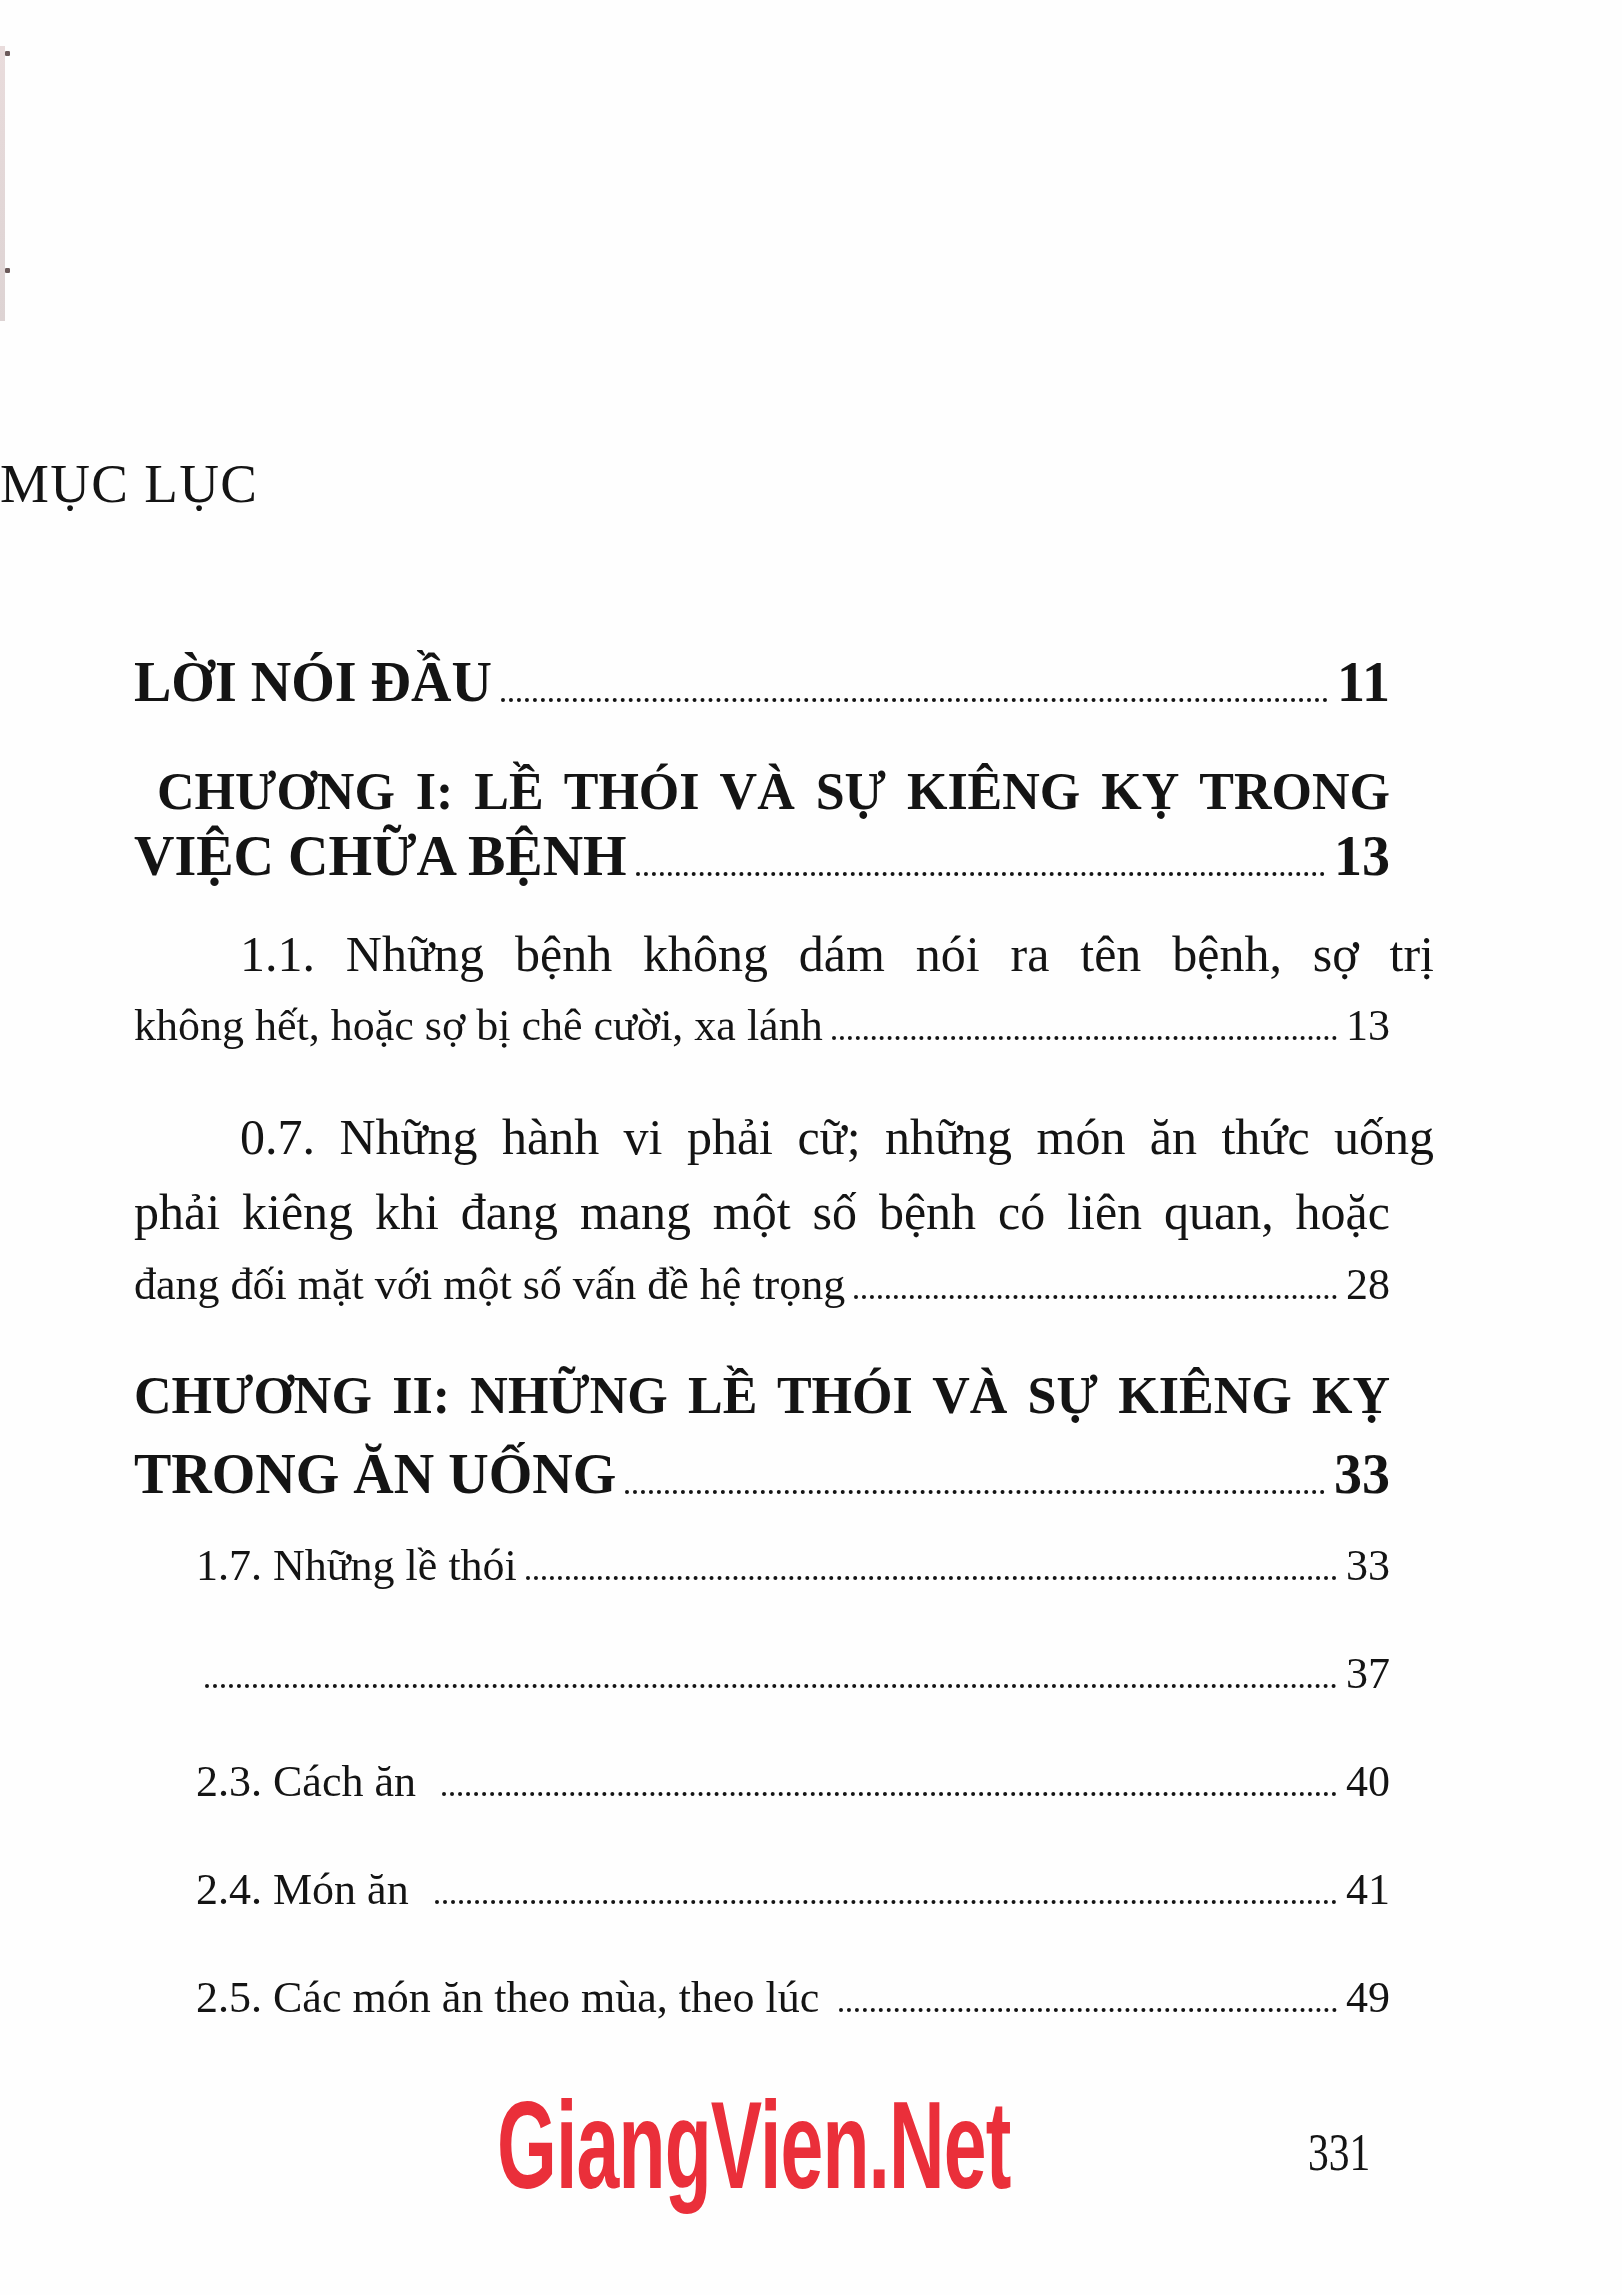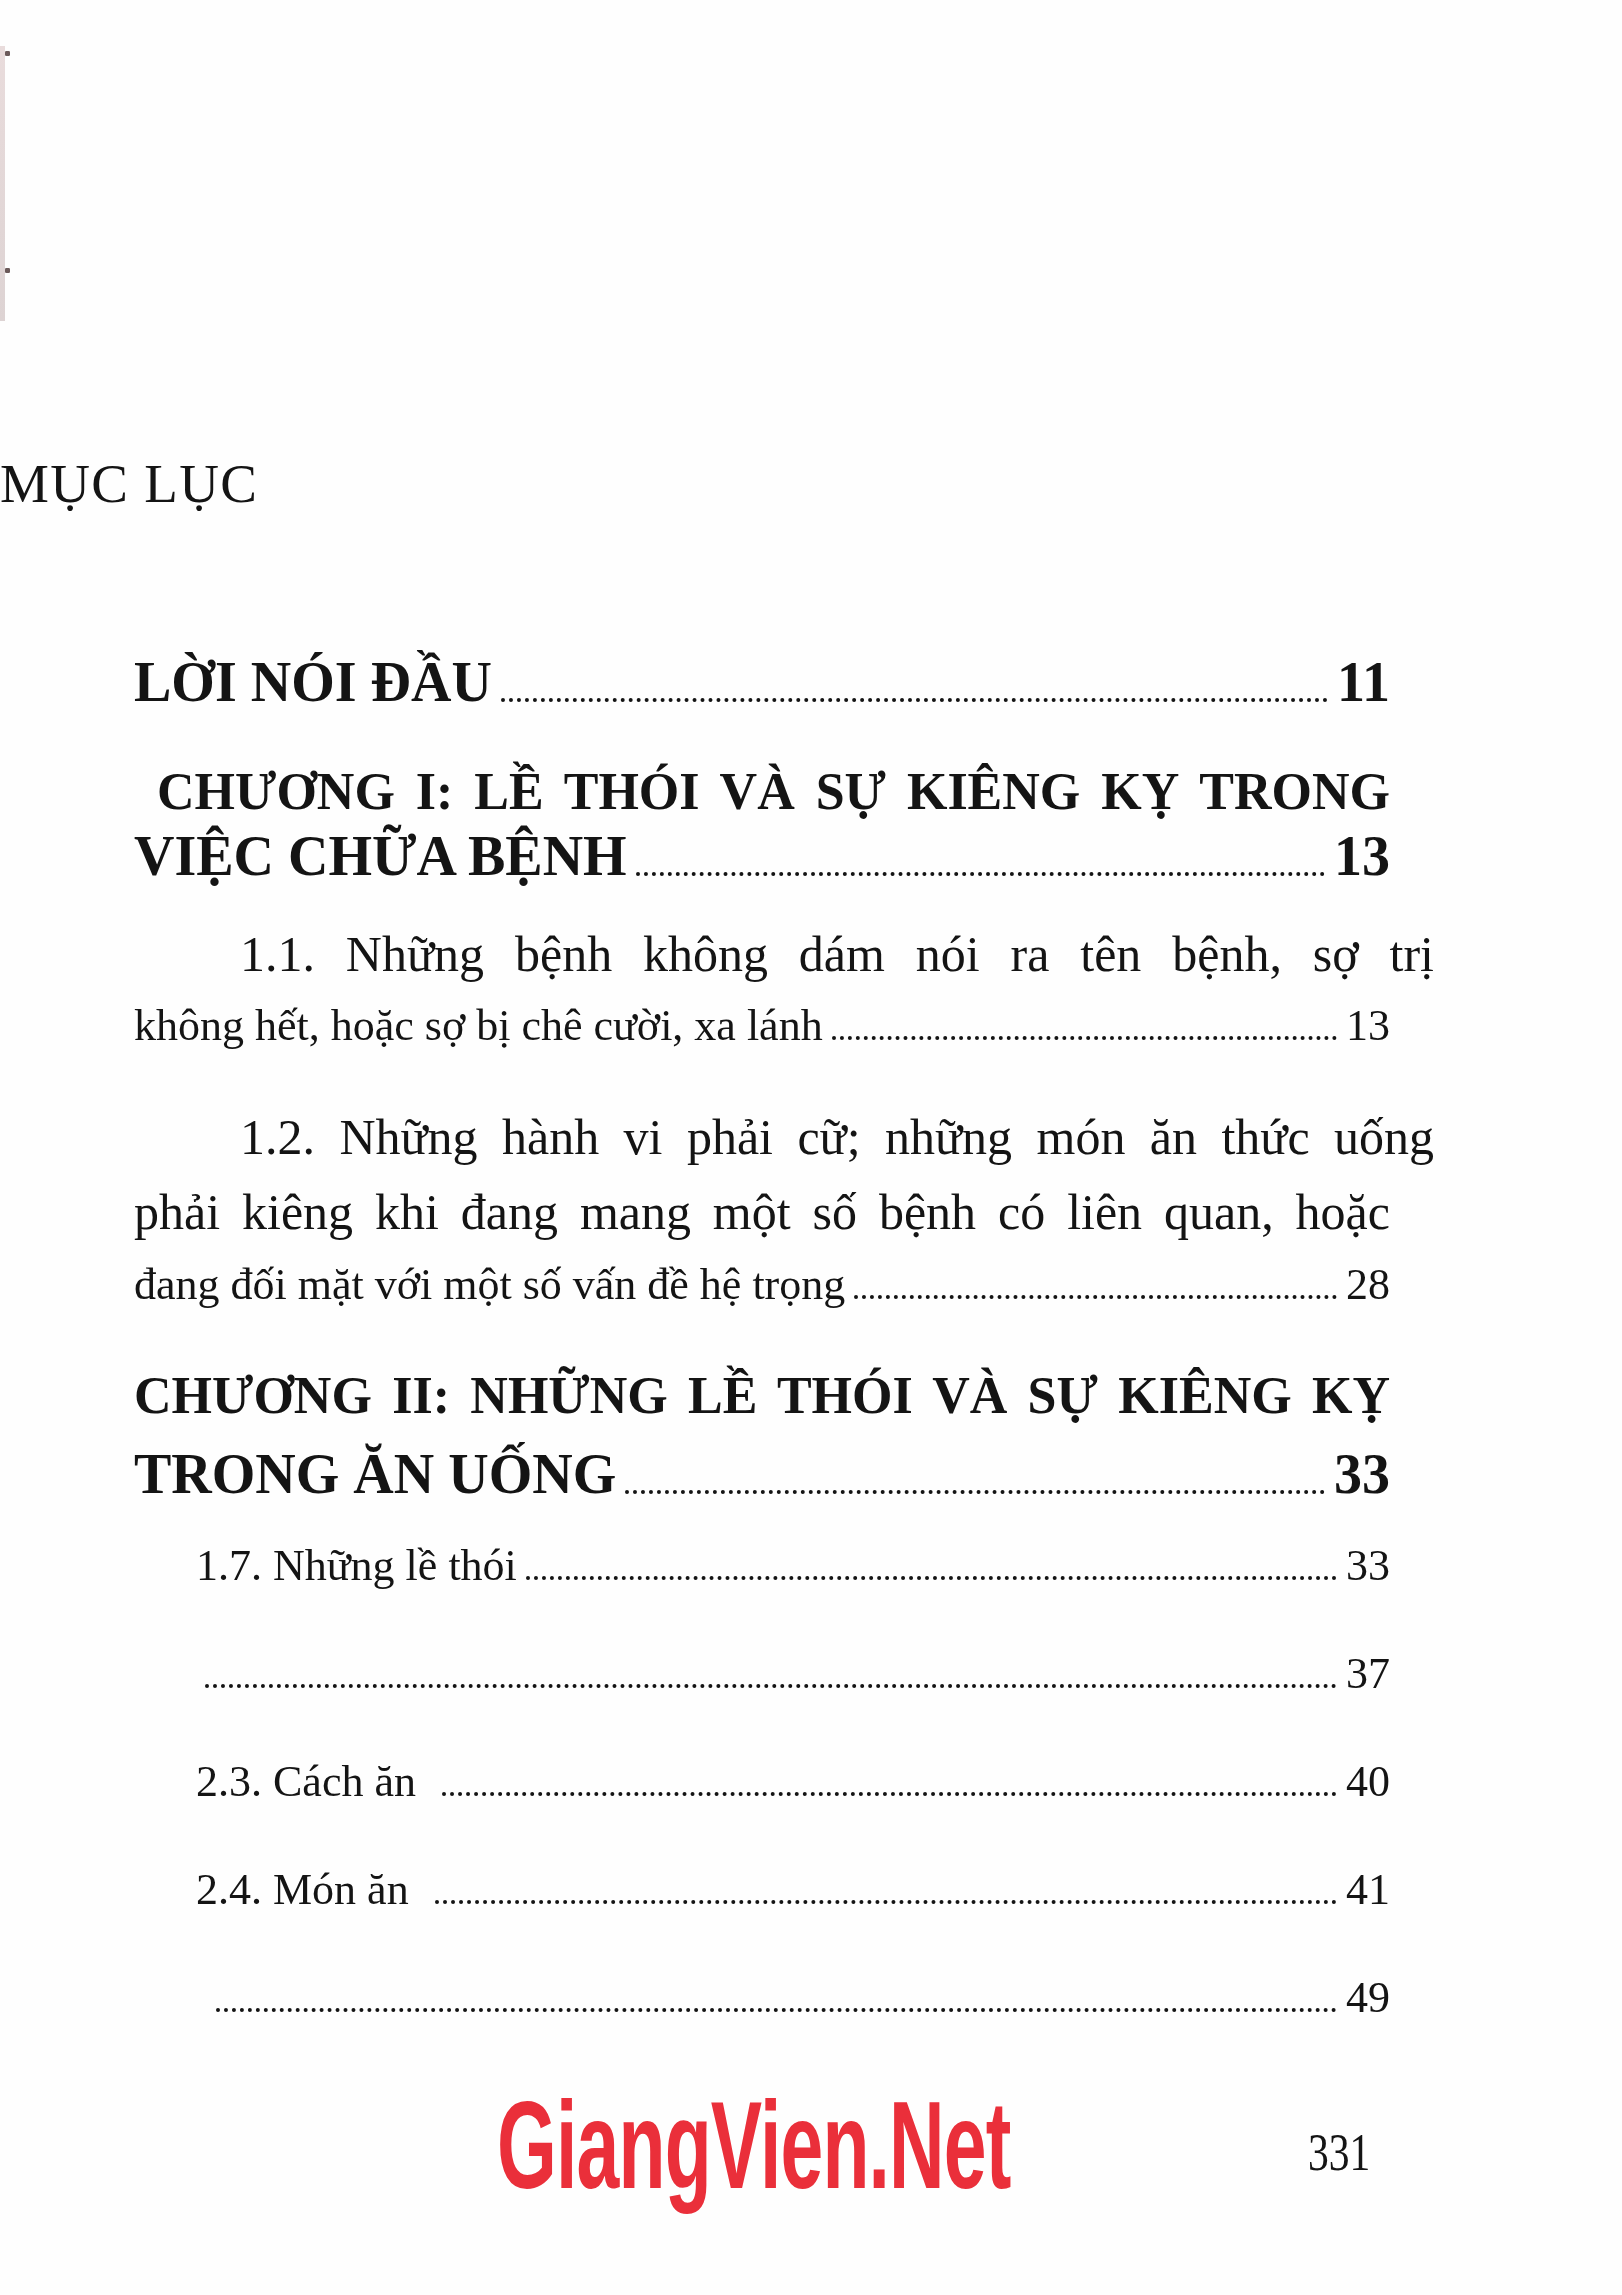--- a/index.html
+++ b/index.html
@@ -74,7 +74,7 @@
   <span class="page">13</span>
 </div>
 
-<div class="justify first" style="top:1112px">1.2. Những hành vi phải cữ; những món ăn thức uống</div>
+<div class="justify first" style="top:1112px">0.7. Những hành vi phải cữ; những món ăn thức uống</div>
 <div class="justify" style="top:1187px">phải kiêng khi đang mang một số bệnh có liên quan, hoặc</div>
 <div class="line" style="top:1263px">
   <span class="txt">đang đối mặt với một số vấn đề hệ trọng</span>

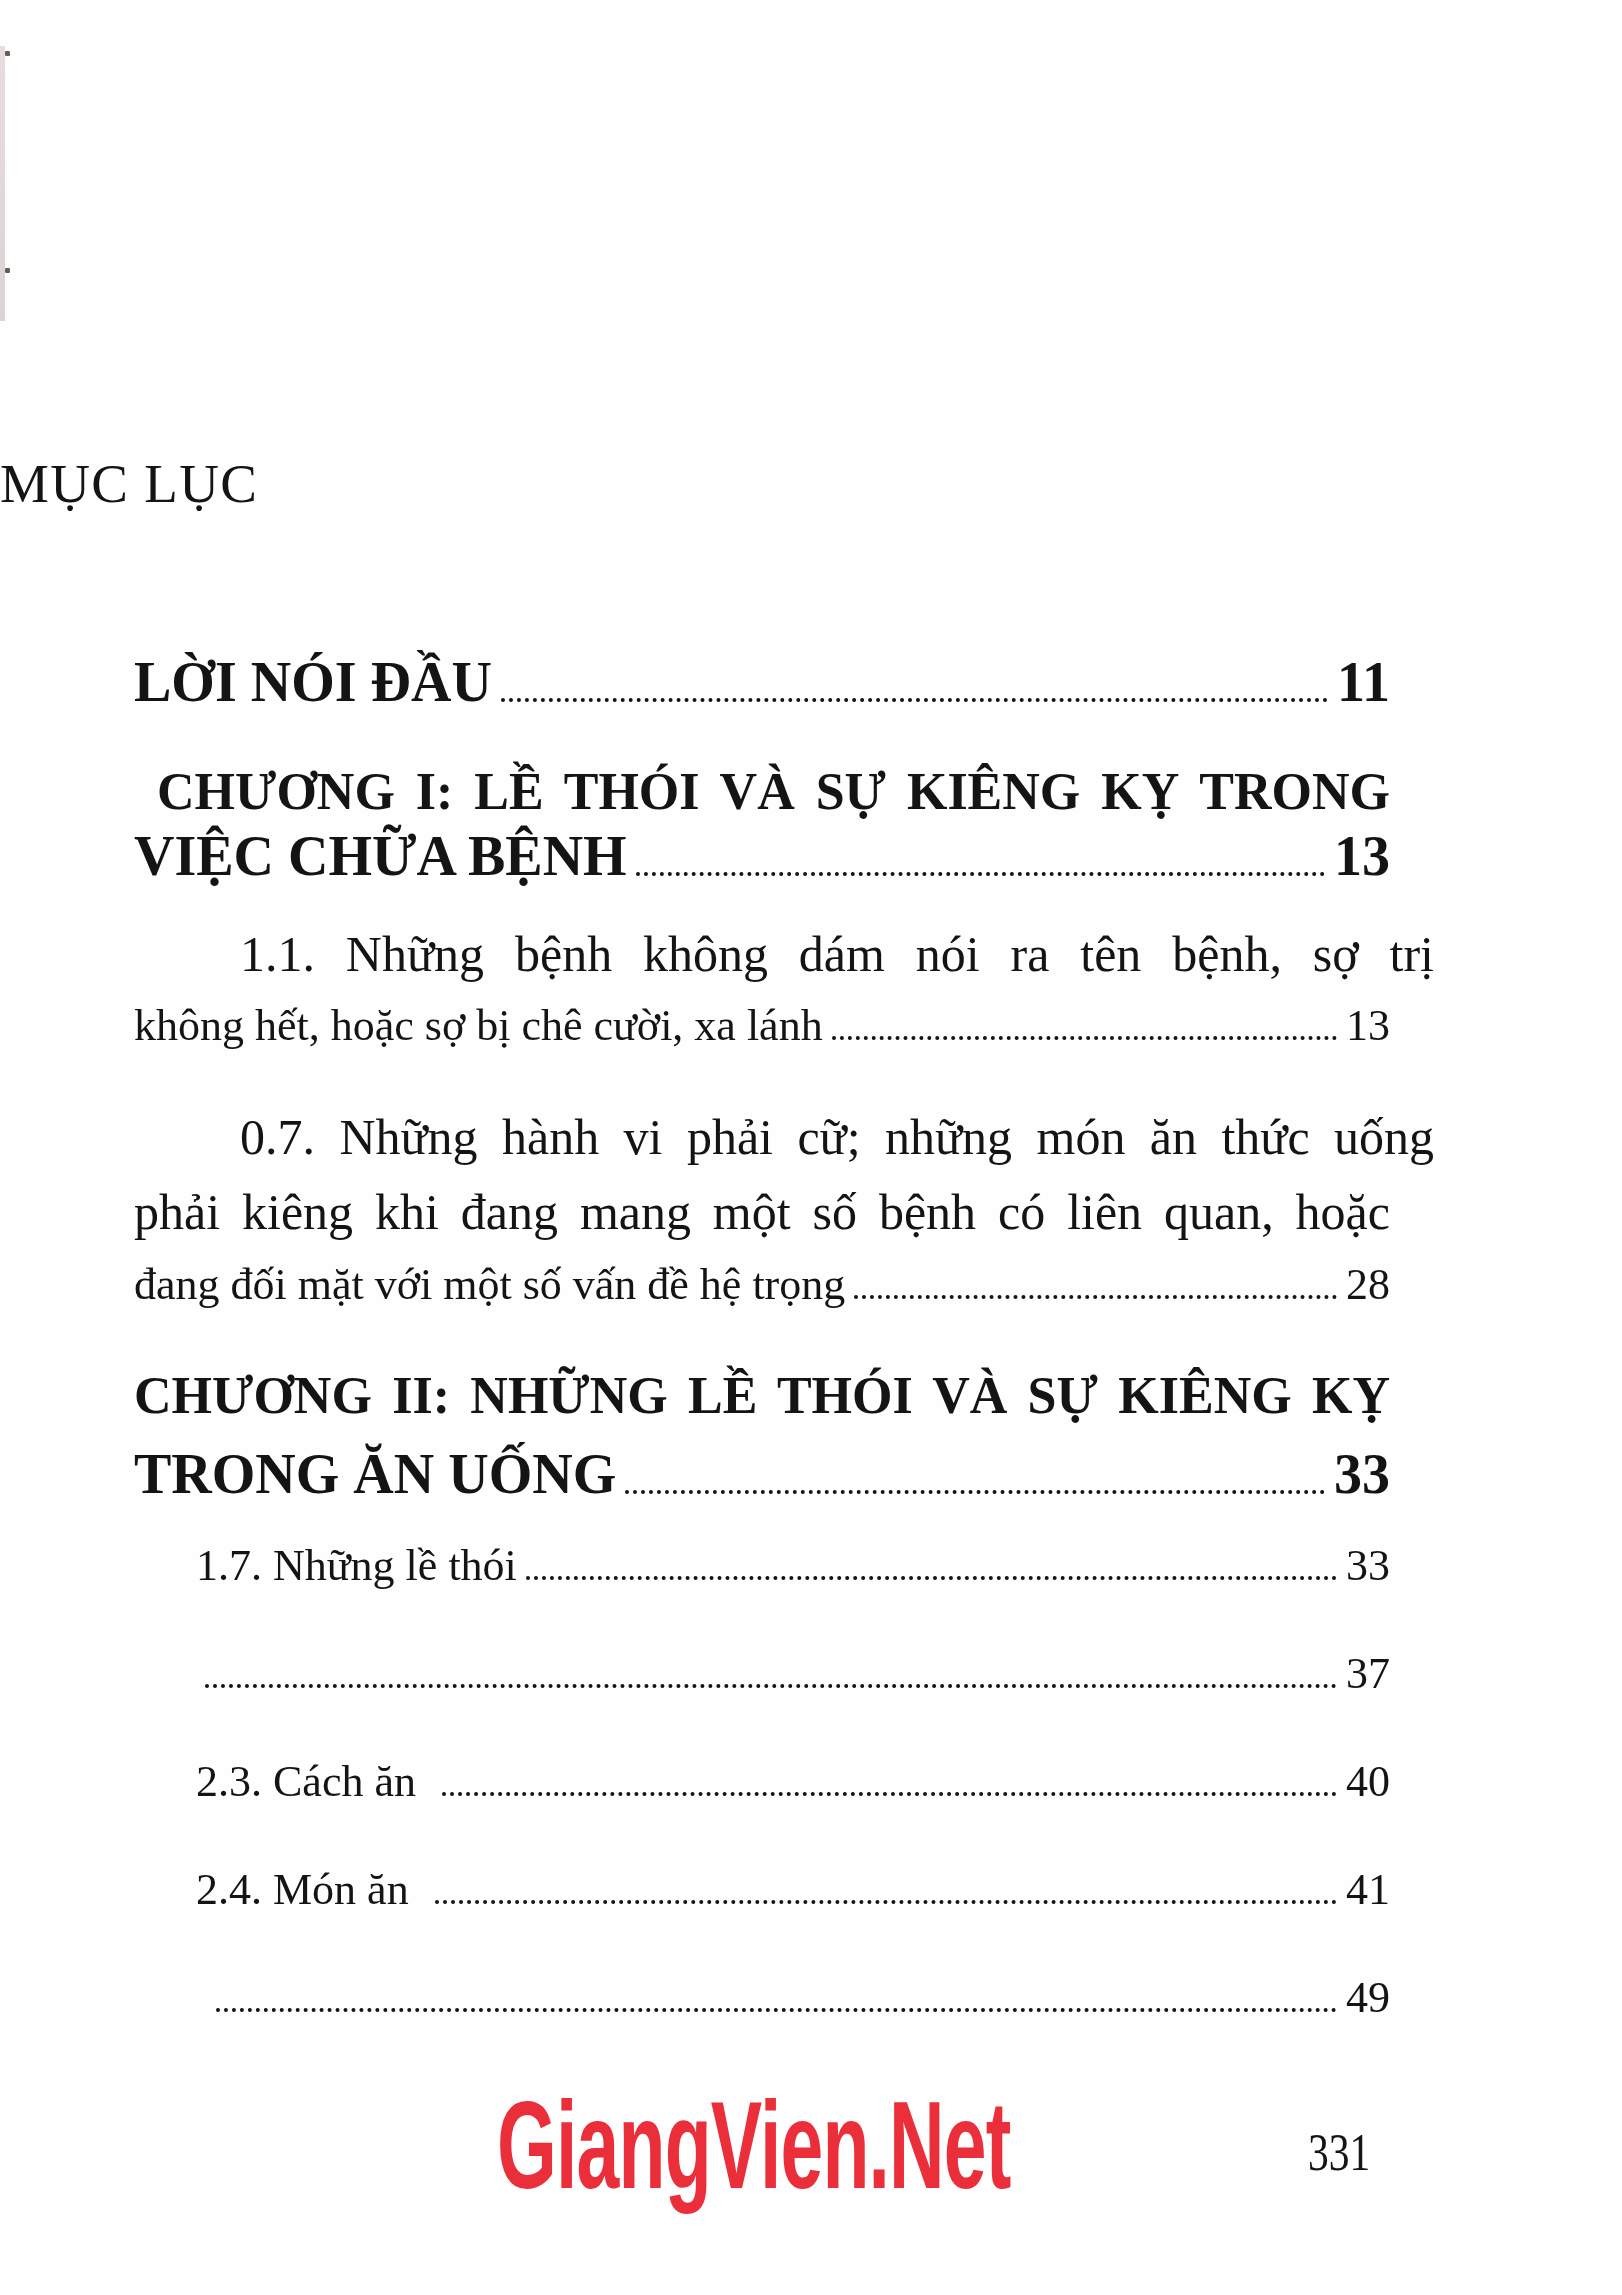--- a/index.html
+++ b/index.html
@@ -109,6 +109,7 @@
   <span class="page">41</span>
 </div>
 <div class="line sub" style="top:1976px">
+  <span class="txt">2.5. Các món ăn theo mùa, theo lúc</span>
   <span class="dots" style="margin-left:19.6px"></span>
   <span class="page">49</span>
 </div>

